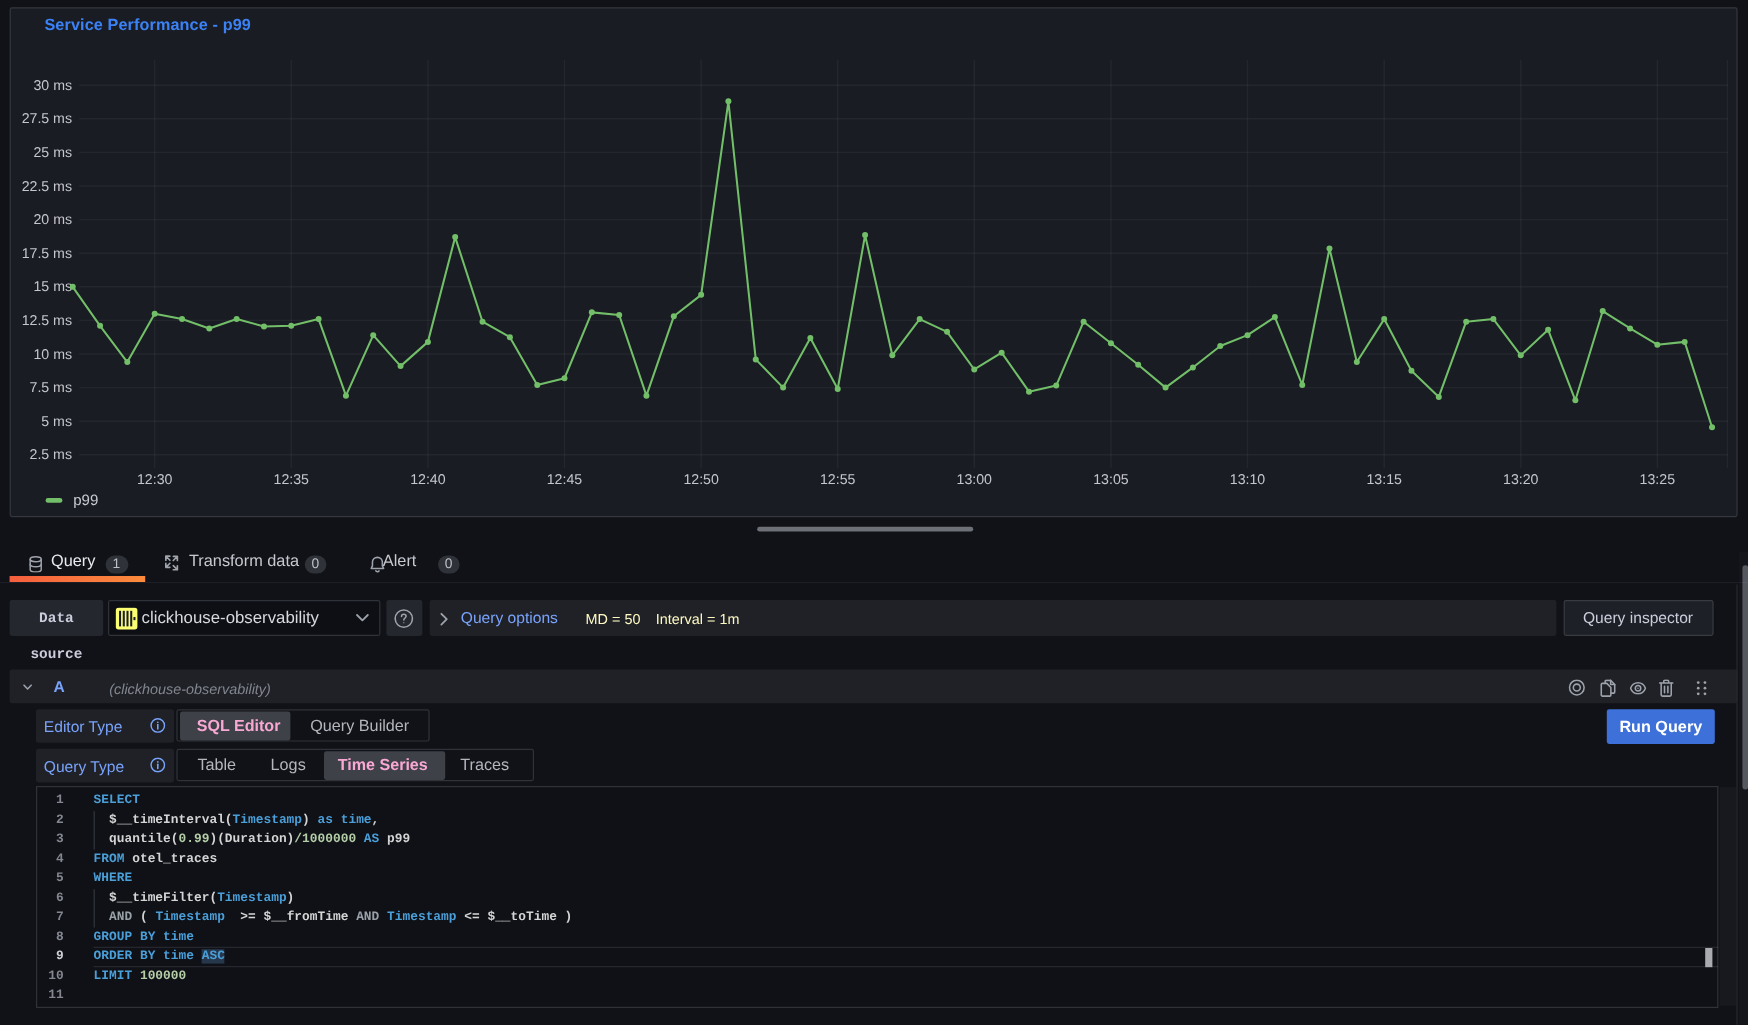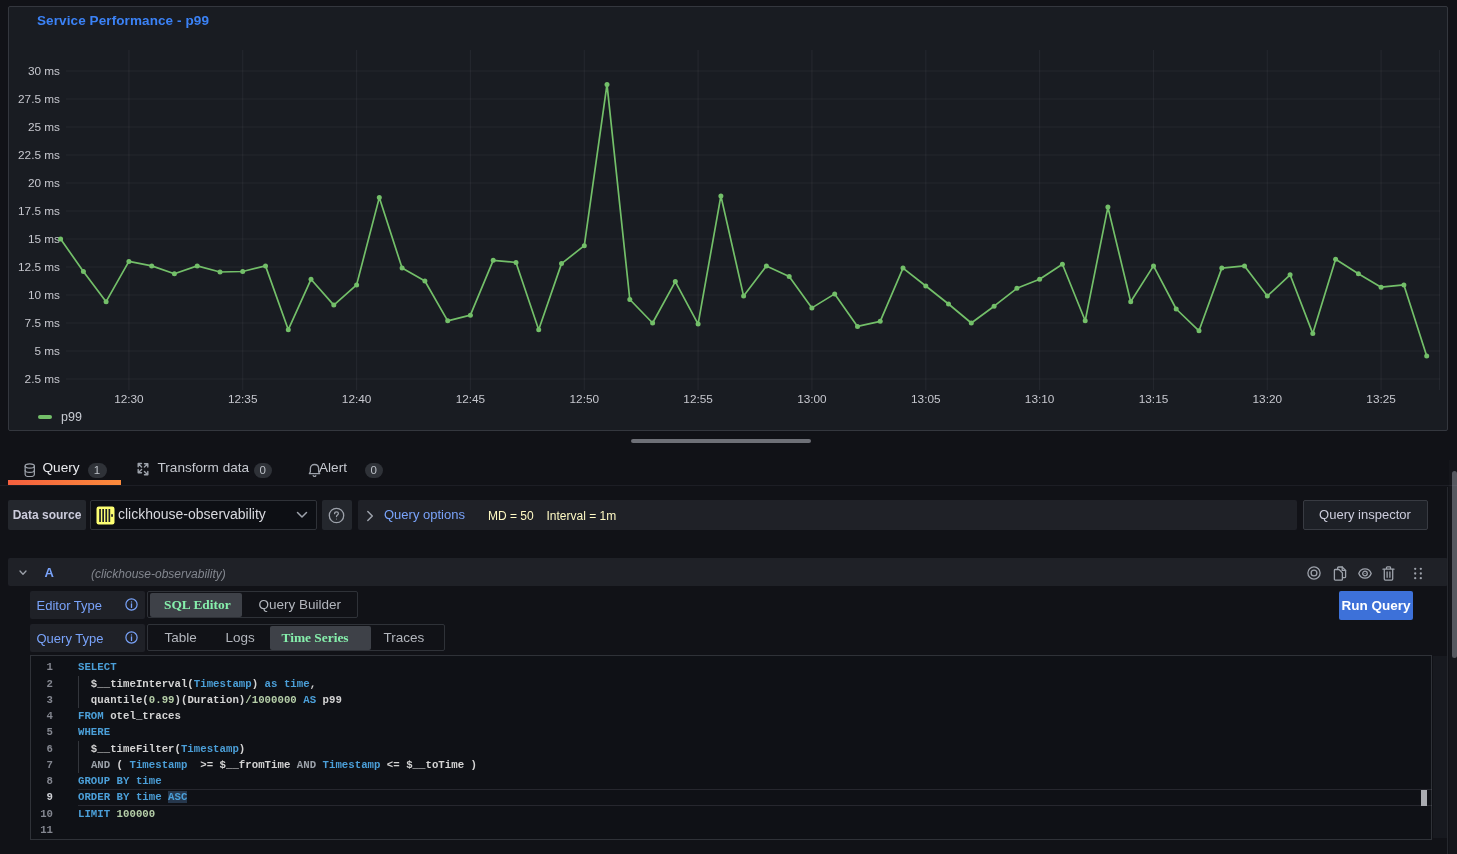--- a/index.html
+++ b/index.html
@@ -24,7 +24,7 @@
   background:linear-gradient(90deg,#f55f3e,#fc8b3c); }
 #tabdiv { left:0; top:484.5px; width:1457px; height:1px; background:rgba(204,204,220,0.07); }
 
-.box { background:#24272d; border-radius:2px; }
+.box { background:#24272d; border-radius:2px;font-family:Liberation Mono, monospace; }
 #dslabel { left:8px; top:500px; width:78px; height:30px; font-size:12px; font-weight:600;
   color:#ccccdc; line-height:30px; text-align:center; }
 #dsselect { left:90px; top:500px; width:227px; height:30px; background:#0d0f14;

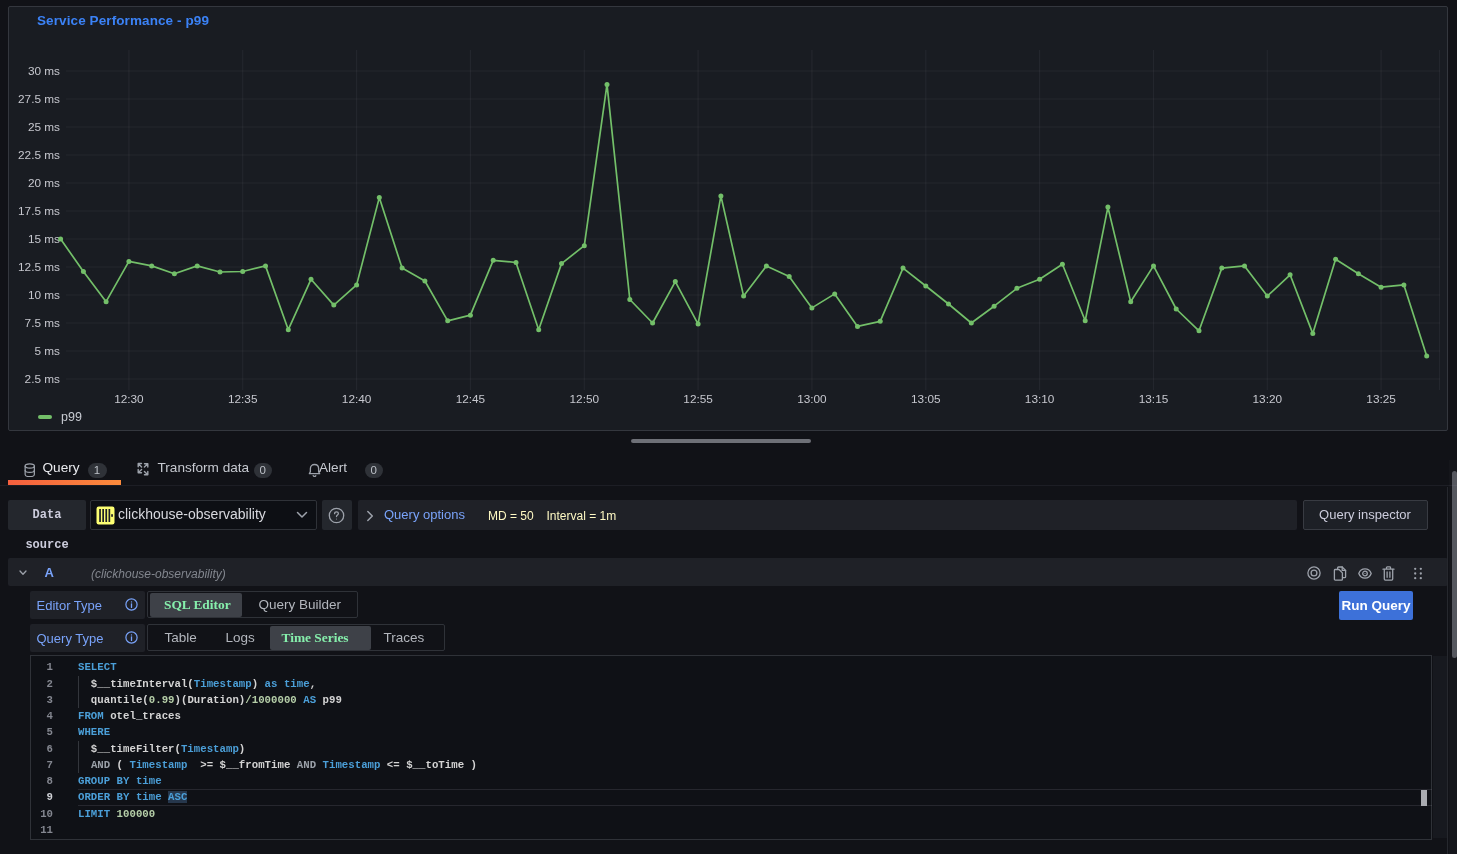--- a/index.html
+++ b/index.html
@@ -47,7 +47,7 @@
 .segc { height:27px; border:1px solid #2f3238; border-radius:2px; background:#111217; }
 .segactive { background:#3e4148; border-radius:2px; }
 .segtxt { font-size:13.5px; color:#b3b6bd; }
-.segtxtb { font-size:13.4px; font-weight:700; color:#86efac;font-family:Liberation Serif, serif; }
+.segtxtb { font-size:13.4px; font-weight:700; color:#f9a8d4; }
 #runq { left:1339px; top:591px; width:74px; height:29px; background:#3d71d9; border-radius:2px;
   color:#fff; font-size:13.5px; font-weight:600; text-align:center; line-height:29px; }
 

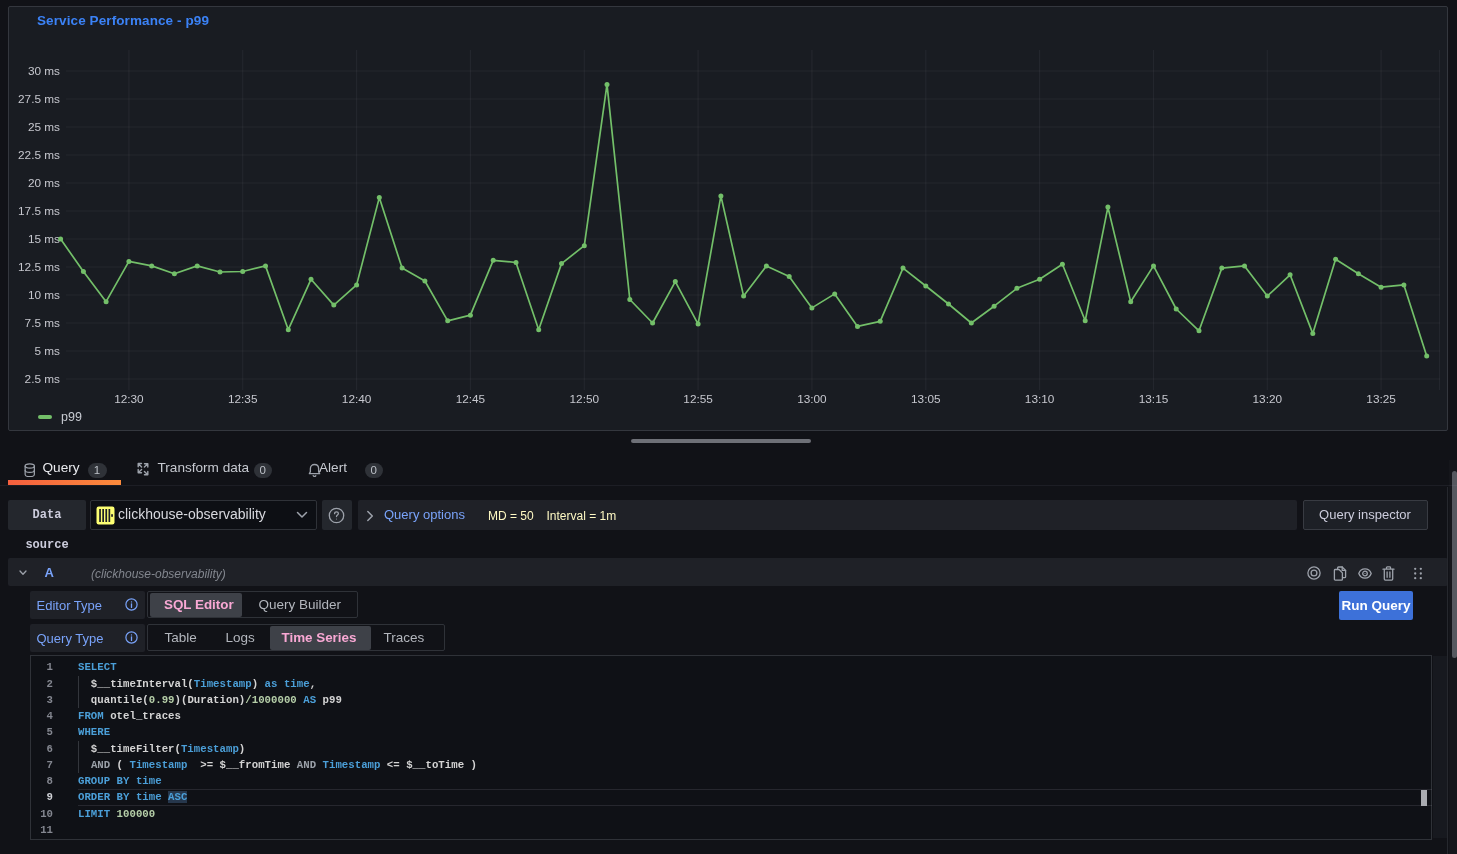--- a/index.html
+++ b/index.html
@@ -48,7 +48,7 @@
 .segactive { background:#3e4148; border-radius:2px; }
 .segtxt { font-size:13.5px; color:#b3b6bd; }
 .segtxtb { font-size:13.4px; font-weight:700; color:#f9a8d4; }
-#runq { left:1339px; top:591px; width:74px; height:29px; background:#3d71d9; border-radius:2px;
+#runq { left:1339px; top:591px; width:90px; height:29px; background:#3d71d9; border-radius:2px;
   color:#fff; font-size:13.5px; font-weight:600; text-align:center; line-height:29px; }
 
 #codebox { left:29.5px; top:655px; width:1402px; height:184.5px; background:#0f1116;

